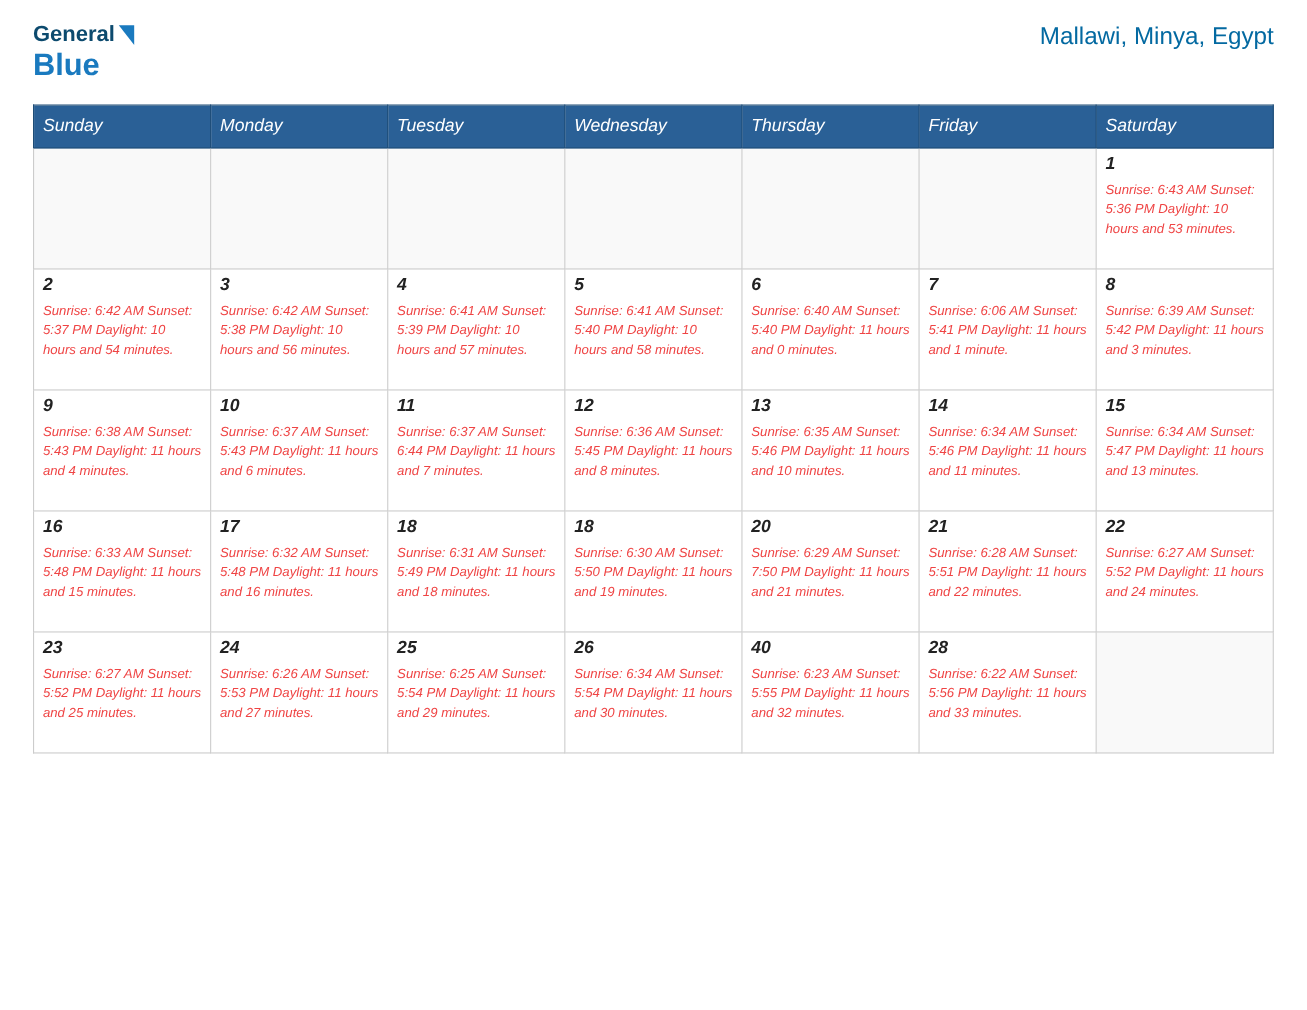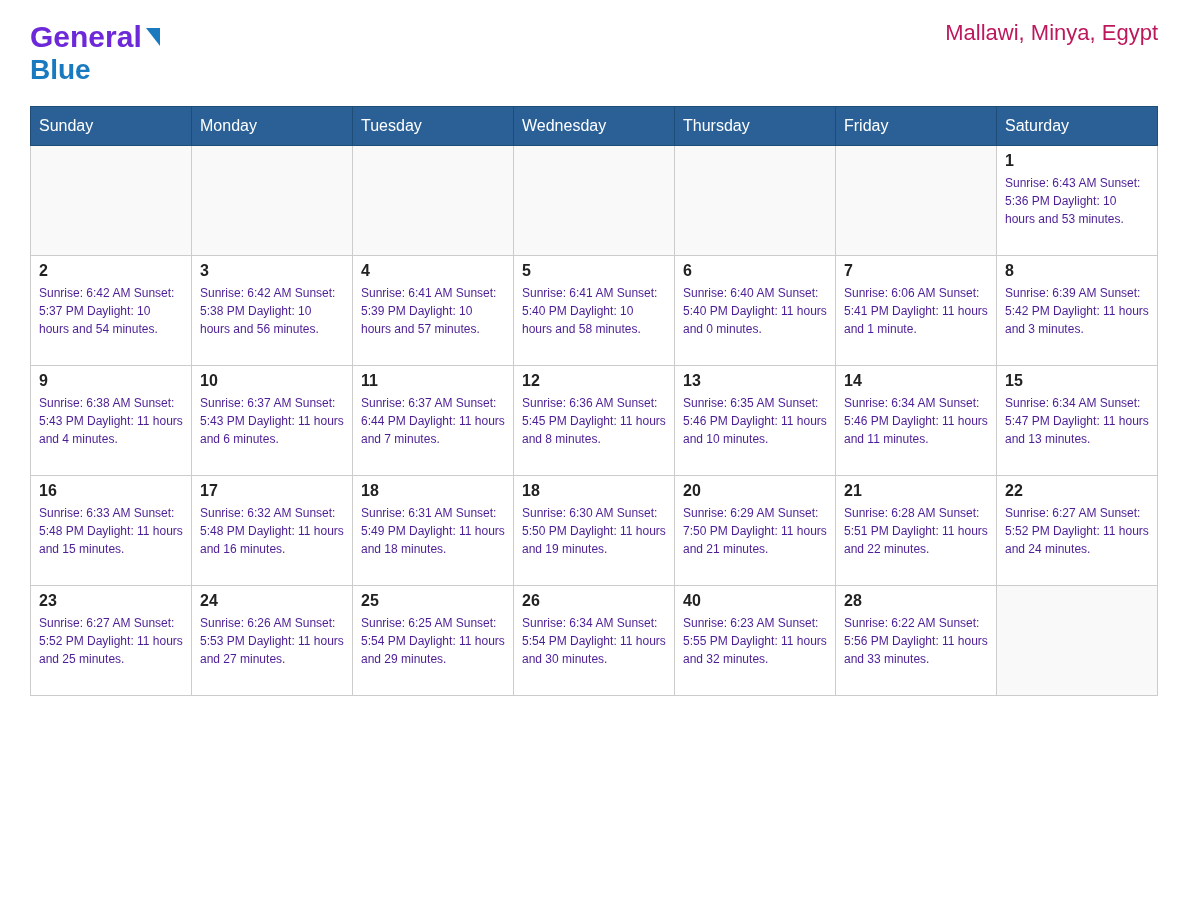--- a/index.html
+++ b/index.html
@@ -22,9 +22,9 @@
       gap: 4px;
     }
     .logo-text-general {
-      font-size: 30px;
+      font-size: 20px;
       font-weight: bold;
-      color: #6d28d9;
+      color: #0c4a6e;
     }
     .logo-blue {
       font-size: 28px;

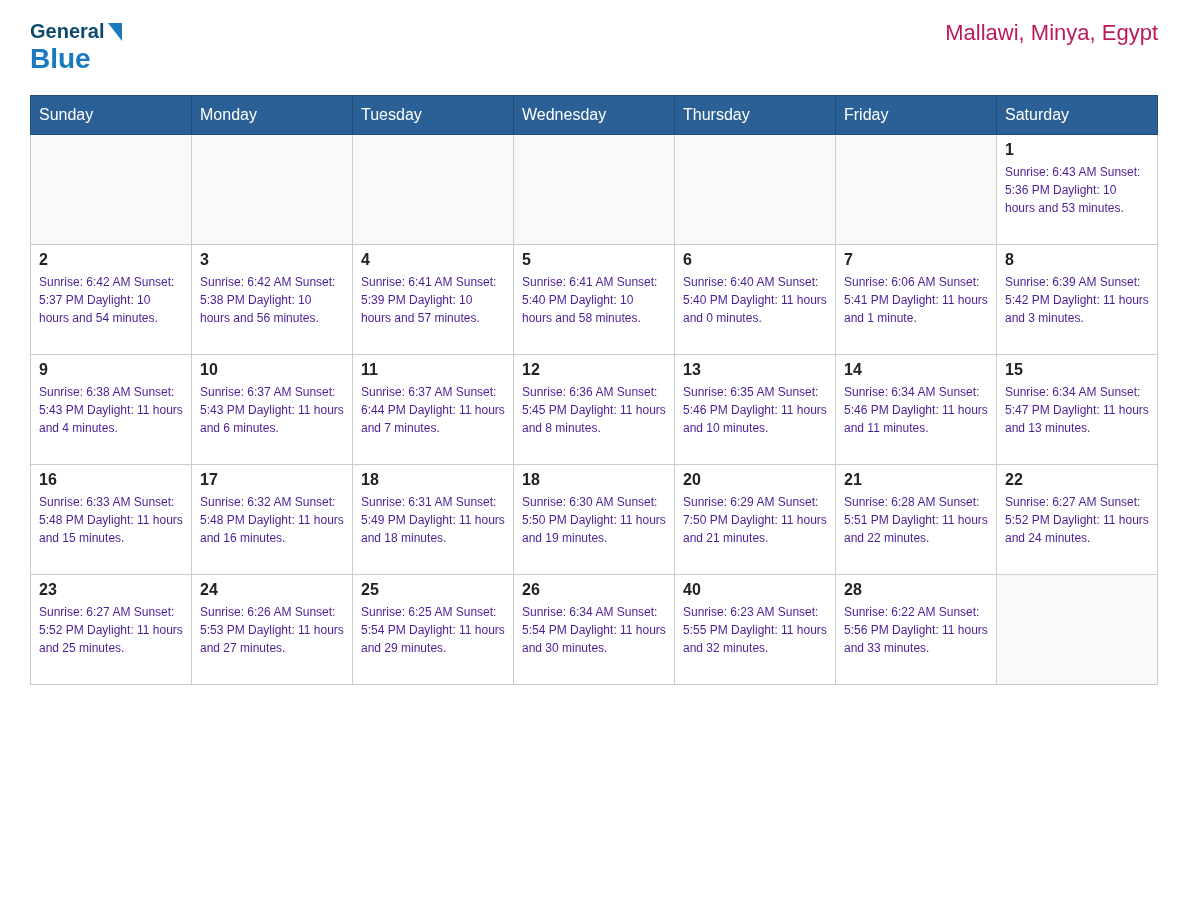--- a/index.html
+++ b/index.html
@@ -52,7 +52,7 @@
     .title-block h2 {
       font-size: 22px;
       font-weight: normal;
-      color: #be185d;
+      color: #0369a1;
     }
     .calendar {
       width: 100%;

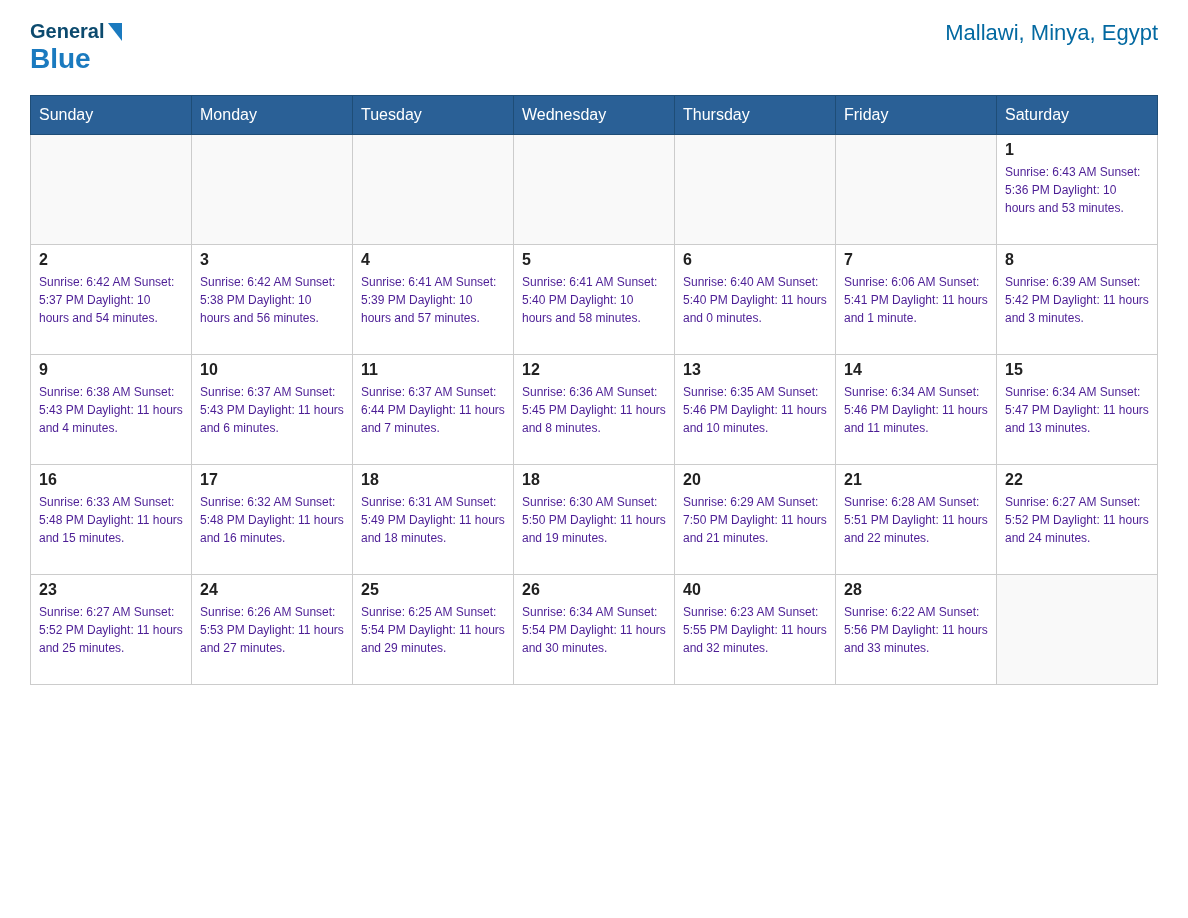--- a/index.html
+++ b/index.html
@@ -57,6 +57,7 @@
     .calendar {
       width: 100%;
       border-collapse: collapse;
+      font-style: italic;
     }
     .calendar thead th {
       background-color: #2a6096;

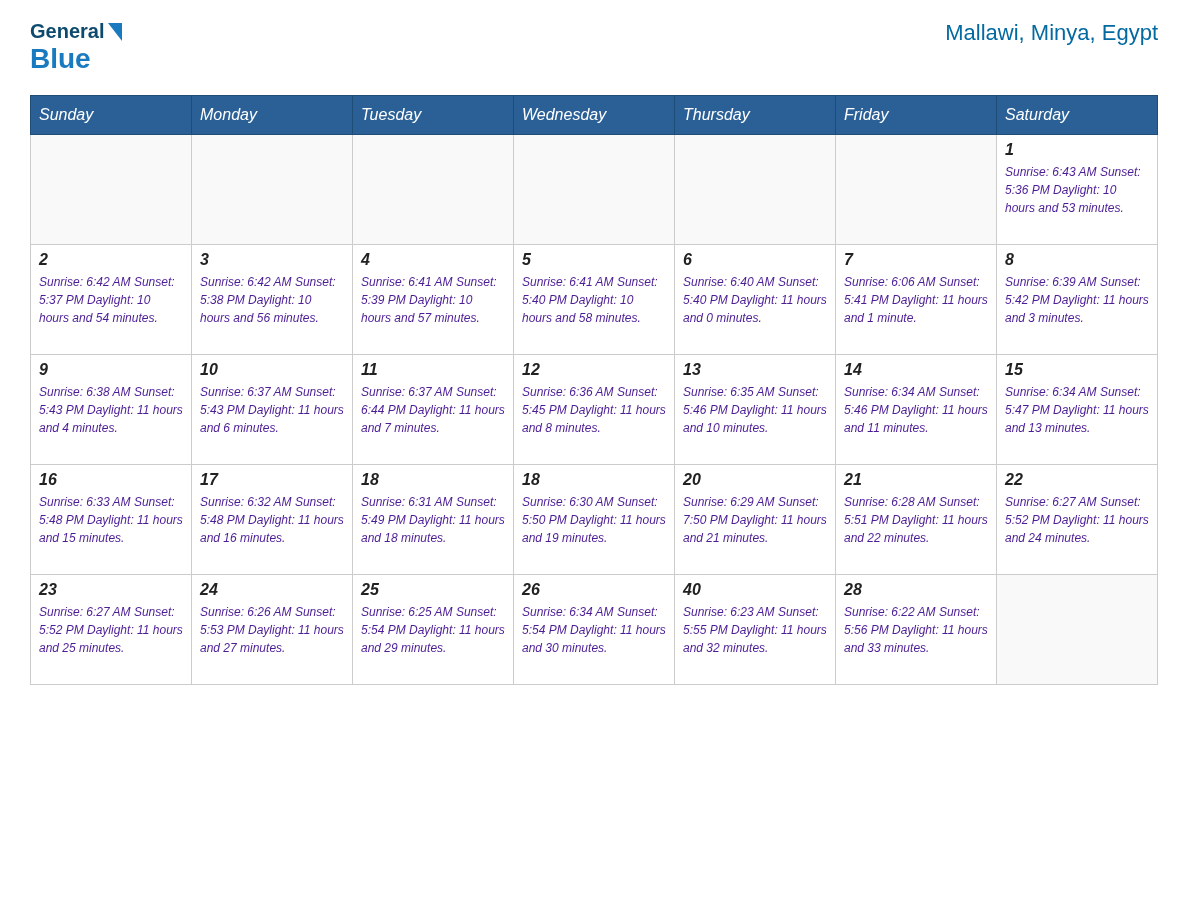--- a/index.html
+++ b/index.html
@@ -84,7 +84,7 @@
     }
     .day-info {
       font-size: 12px;
-      color: #4c1d95;
+      color: #ef4444;
       line-height: 1.5;
     }
     .row-separator td {

